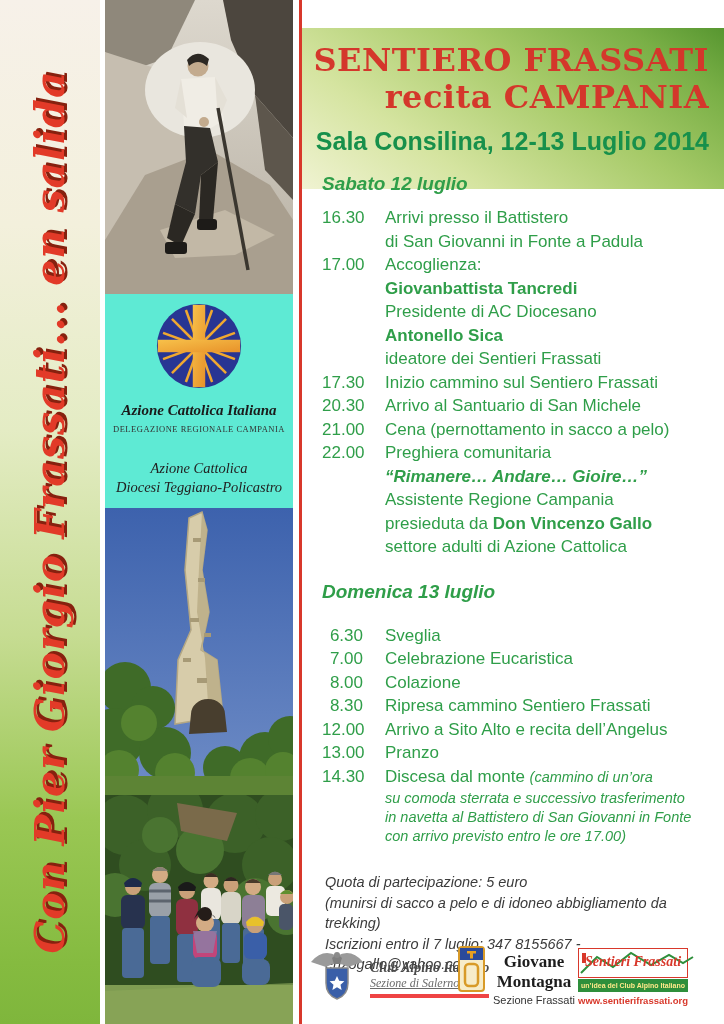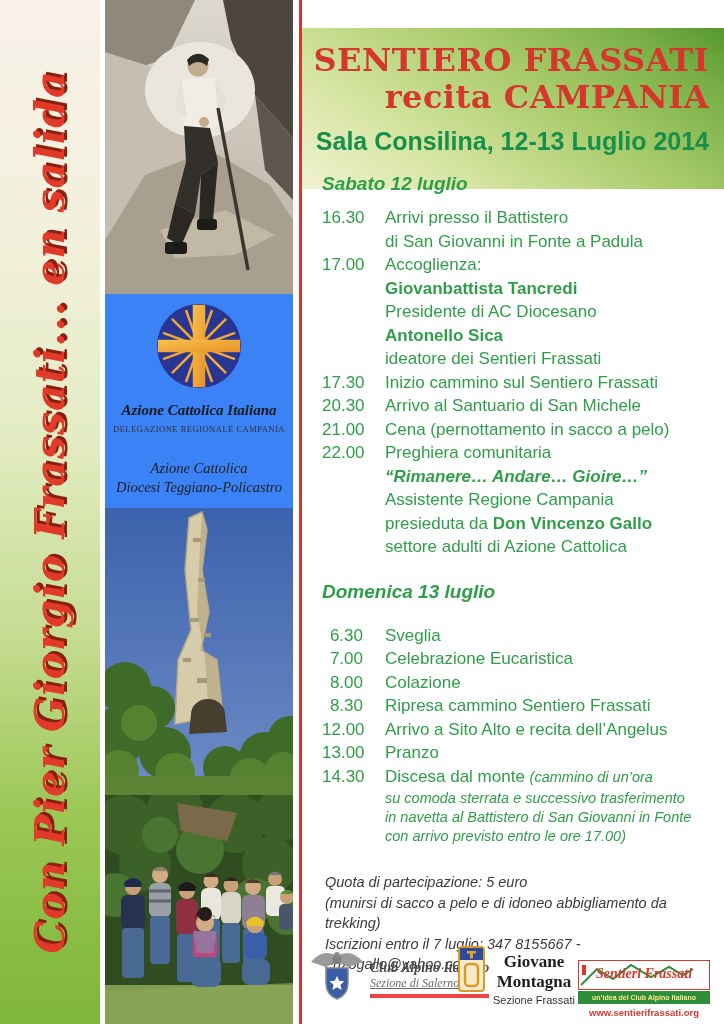--- a/index.html
+++ b/index.html
@@ -32,7 +32,7 @@
 
   #ac-block {
     position:absolute; left:105px; top:294px; width:188px; height:214px;
-    background:#3b82f6; text-align:center;
+    background:#5eead4; text-align:center;
   }
   .ac-logo { margin:8px auto 0; width:88px; height:88px; }
   .ac-name {

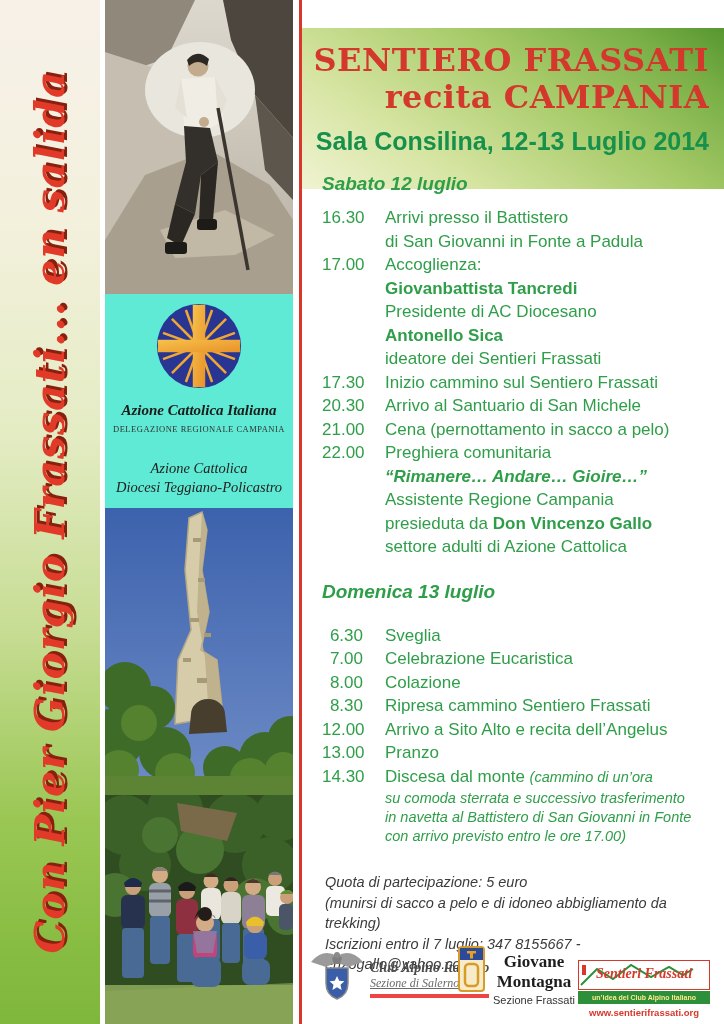--- a/index.html
+++ b/index.html
@@ -112,7 +112,7 @@
   }
   .gm-sub { margin-top:2px; font-size:11px; color:#333; }
 
-  .logo-sf { position:absolute; left:578px; top:948px; width:132px;margin-top:12px; }
+  .logo-sf { position:absolute; left:578px; top:948px; width:110px; }
   .sf-top { position:relative; height:30px; background:#fff; border:1px solid #d8382b; box-sizing:border-box; }
   .sf-top svg { position:absolute; left:0; top:0; }
   .sf-name {

